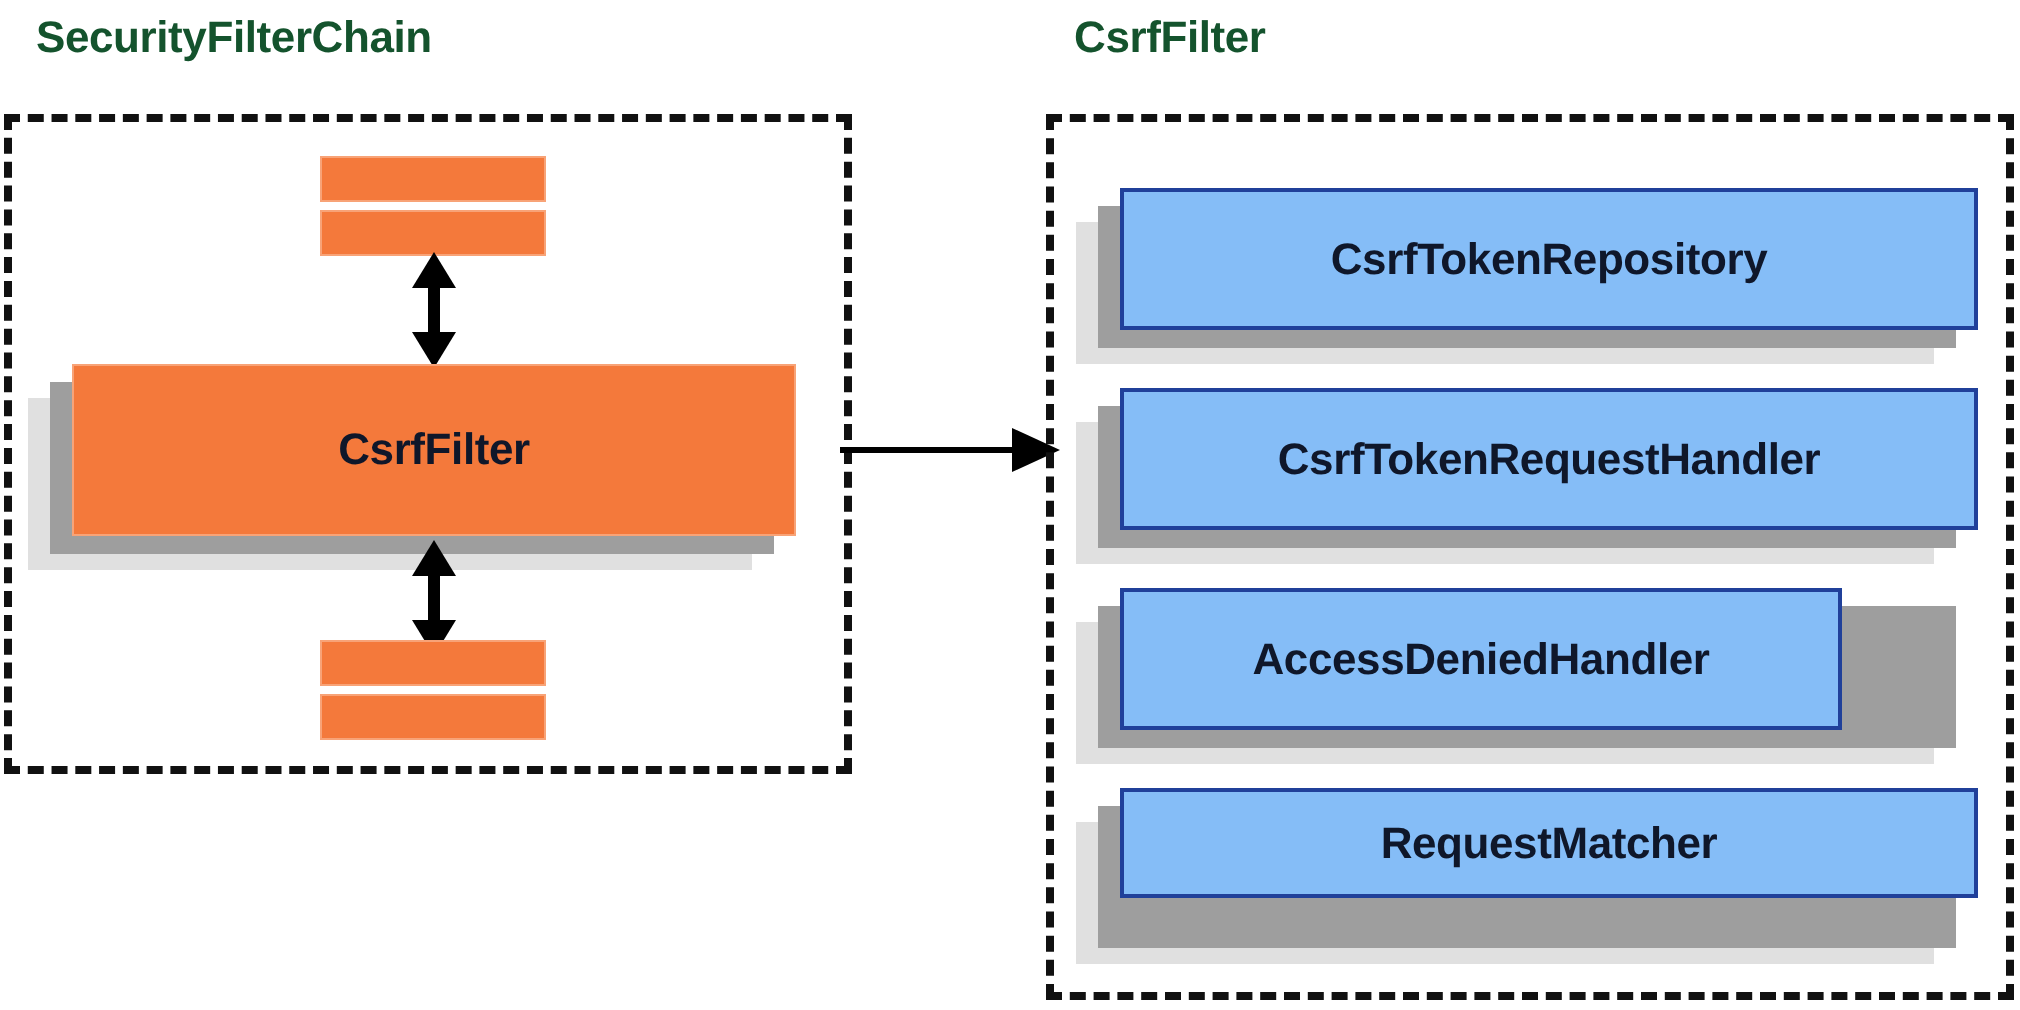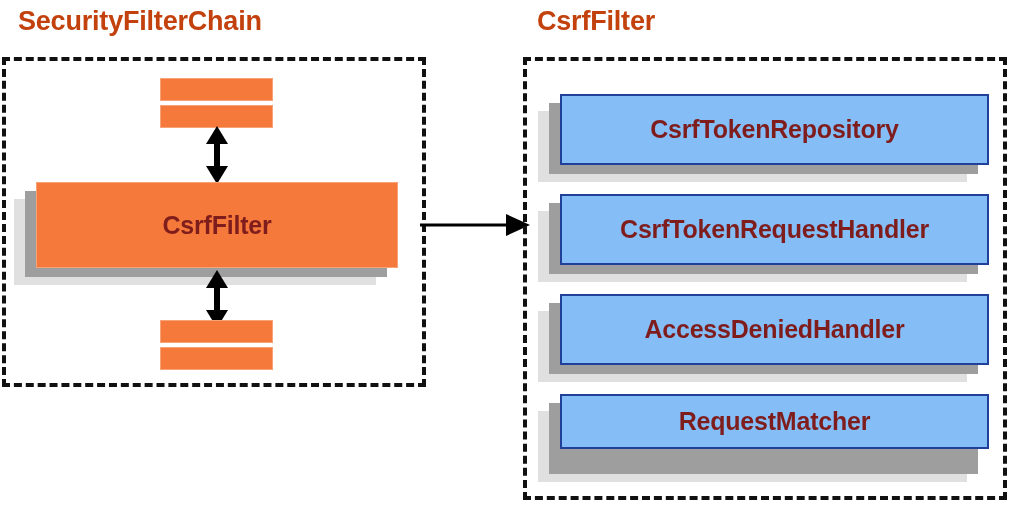--- a/index.html
+++ b/index.html
@@ -23,8 +23,8 @@
     position: absolute;
     font-family: "Liberation Sans", sans-serif;
     font-weight: bold;
-    font-size: 27px;
-    color: #c2410c;
+    font-size: 22px;
+    color: #14532d;
     white-space: nowrap;
     letter-spacing: -0.2px;
   }

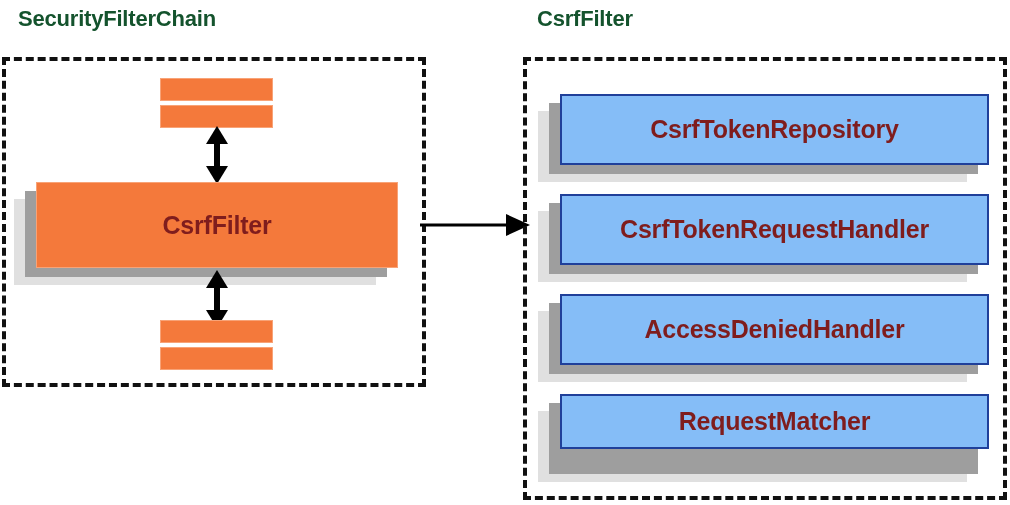--- a/index.html
+++ b/index.html
@@ -69,8 +69,8 @@
   .face-label {
     font-family: "Liberation Sans", sans-serif;
     font-weight: bold;
-    font-size: 25px;
-    color: #7f1d1d;
+    font-size: 22px;
+    color: #0f172a;
     white-space: nowrap;
     letter-spacing: -0.2px;
     line-height: 1;

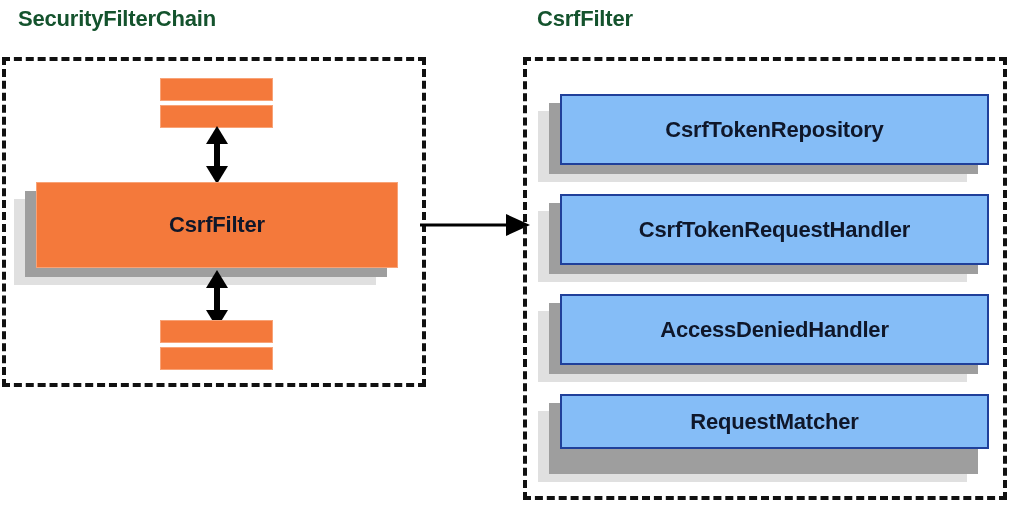--- a/index.html
+++ b/index.html
@@ -173,7 +173,7 @@
   <div class="shadowbox" style="left:560px; top:294px;">
     <div class="lyr lyr-light" style="width:429px; height:71px;"></div>
     <div class="lyr lyr-dark" style="width:429px; height:71px;"></div>
-    <div class="lyr lyr-face face-blue" style="width:429px; height:71px;">
+    <div class="lyr lyr-face face-blue" style="width:361px; height:71px;">
       <span class="face-label">AccessDeniedHandler</span>
     </div>
   </div>

